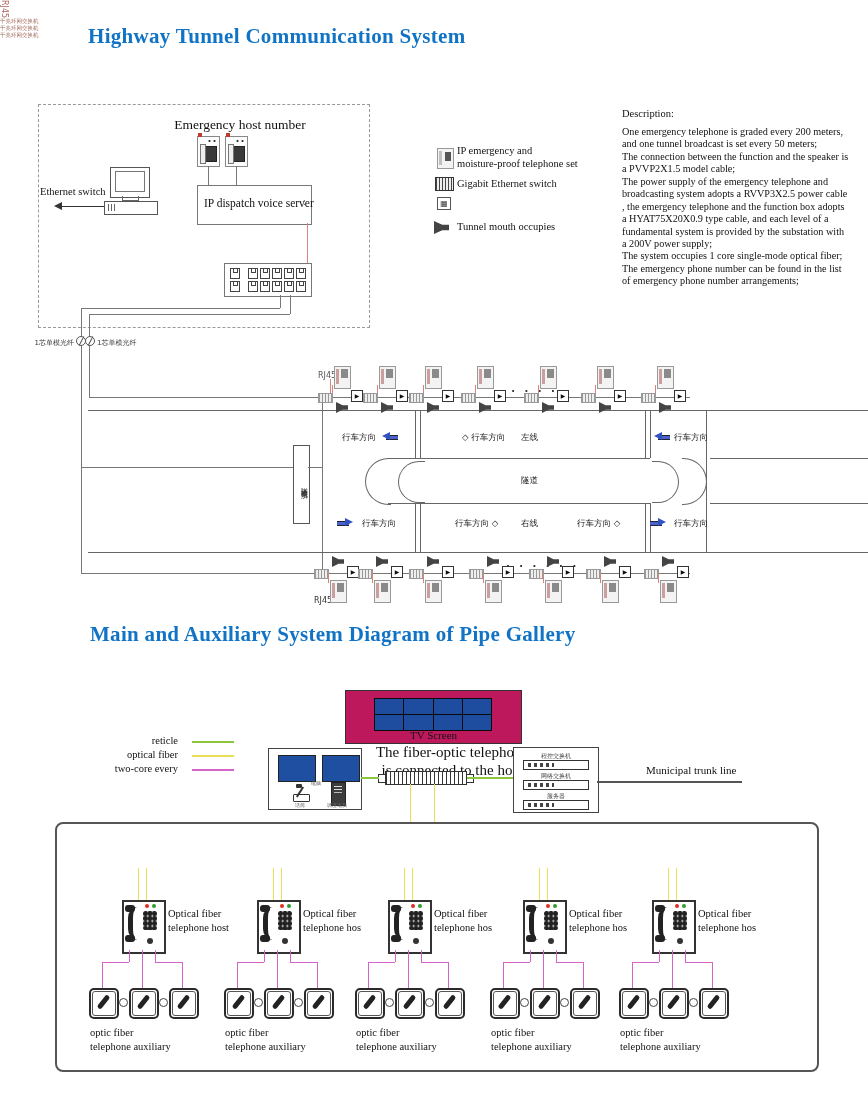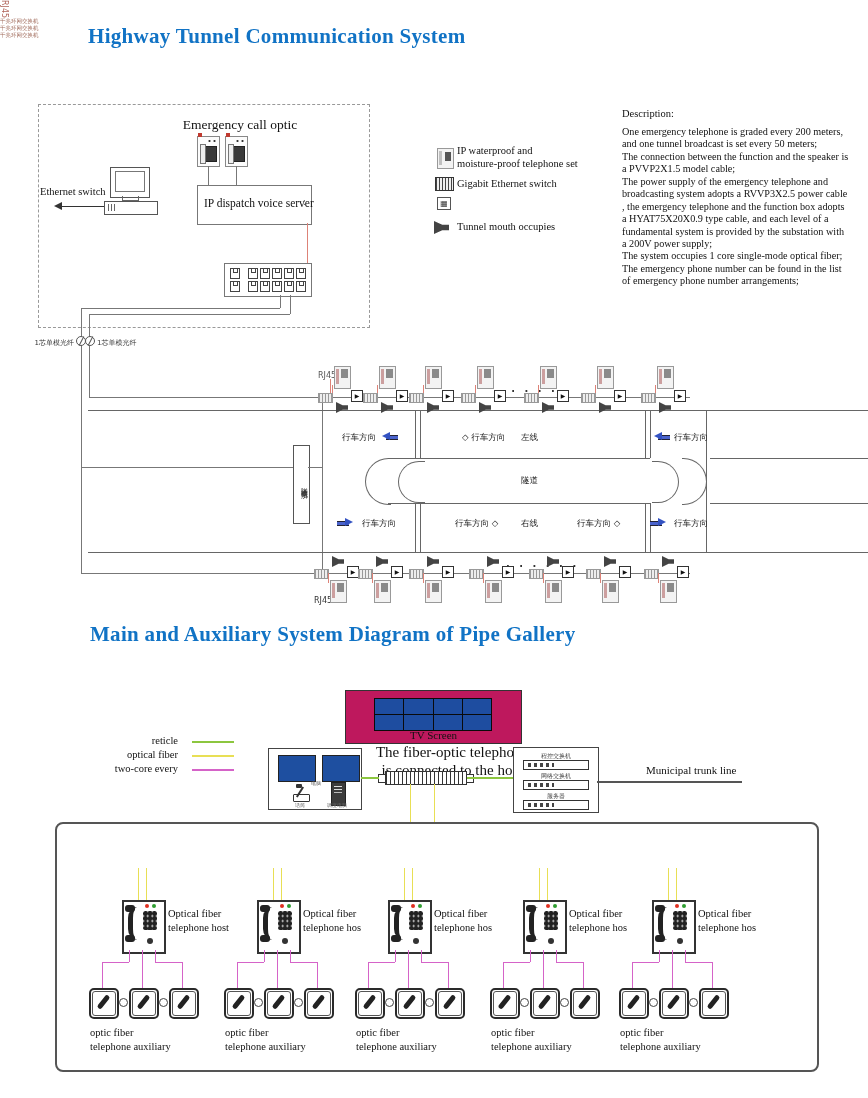--- a/index.html
+++ b/index.html
@@ -140,7 +140,7 @@
   <div class="title" style="left:90px;top:622px;">Main and Auxiliary System Diagram of Pipe Gallery</div>
 
   <div class="dashedbox" style="left:38px;top:104px;width:330px;height:222px;"></div>
-  <div class="abs" style="left:130px;top:117px;width:220px;text-align:center;font-size:13.5px;color:#111;">Emergency call optic</div>
+  <div class="abs" style="left:130px;top:117px;width:220px;text-align:center;font-size:13.5px;color:#111;">Emergency host number</div>
 
   <div class="ephone" style="left:197px;top:136px;">
       <span class="dotrow"></span>

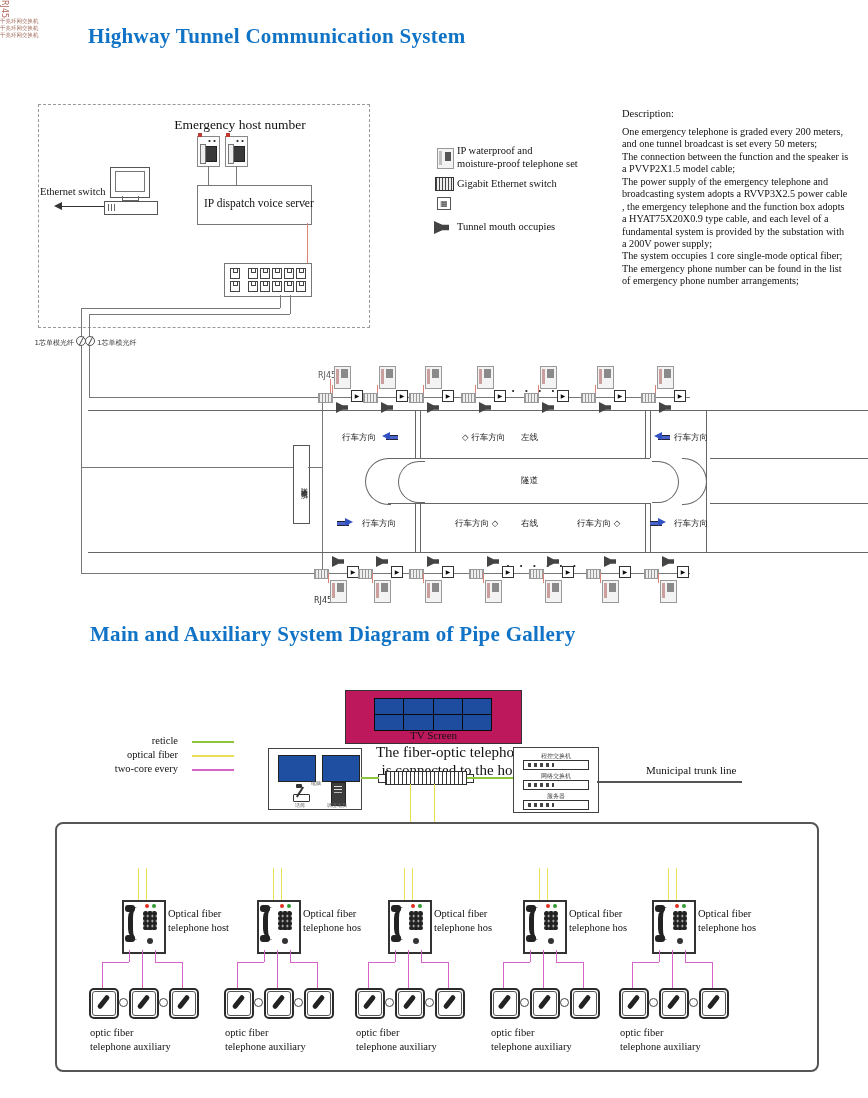--- a/index.html
+++ b/index.html
@@ -201,7 +201,7 @@
   <div class="fiberlabel" style="left:97px;top:338px;">1芯单模光纤</div>
 
   <div class="lg-phone" style="left:437px;top:148px;"></div>
-  <div class="abs serif10" style="left:457px;top:145px;width:170px;">IP waterproof and
+  <div class="abs serif10" style="left:457px;top:145px;width:170px;">IP emergency and
 moisture-proof telephone set</div>
   <div class="lg-switch" style="left:435px;top:177px;"></div>
   <div class="abs serif10" style="left:457px;top:178px;width:170px;">Gigabit Ethernet switch</div>

